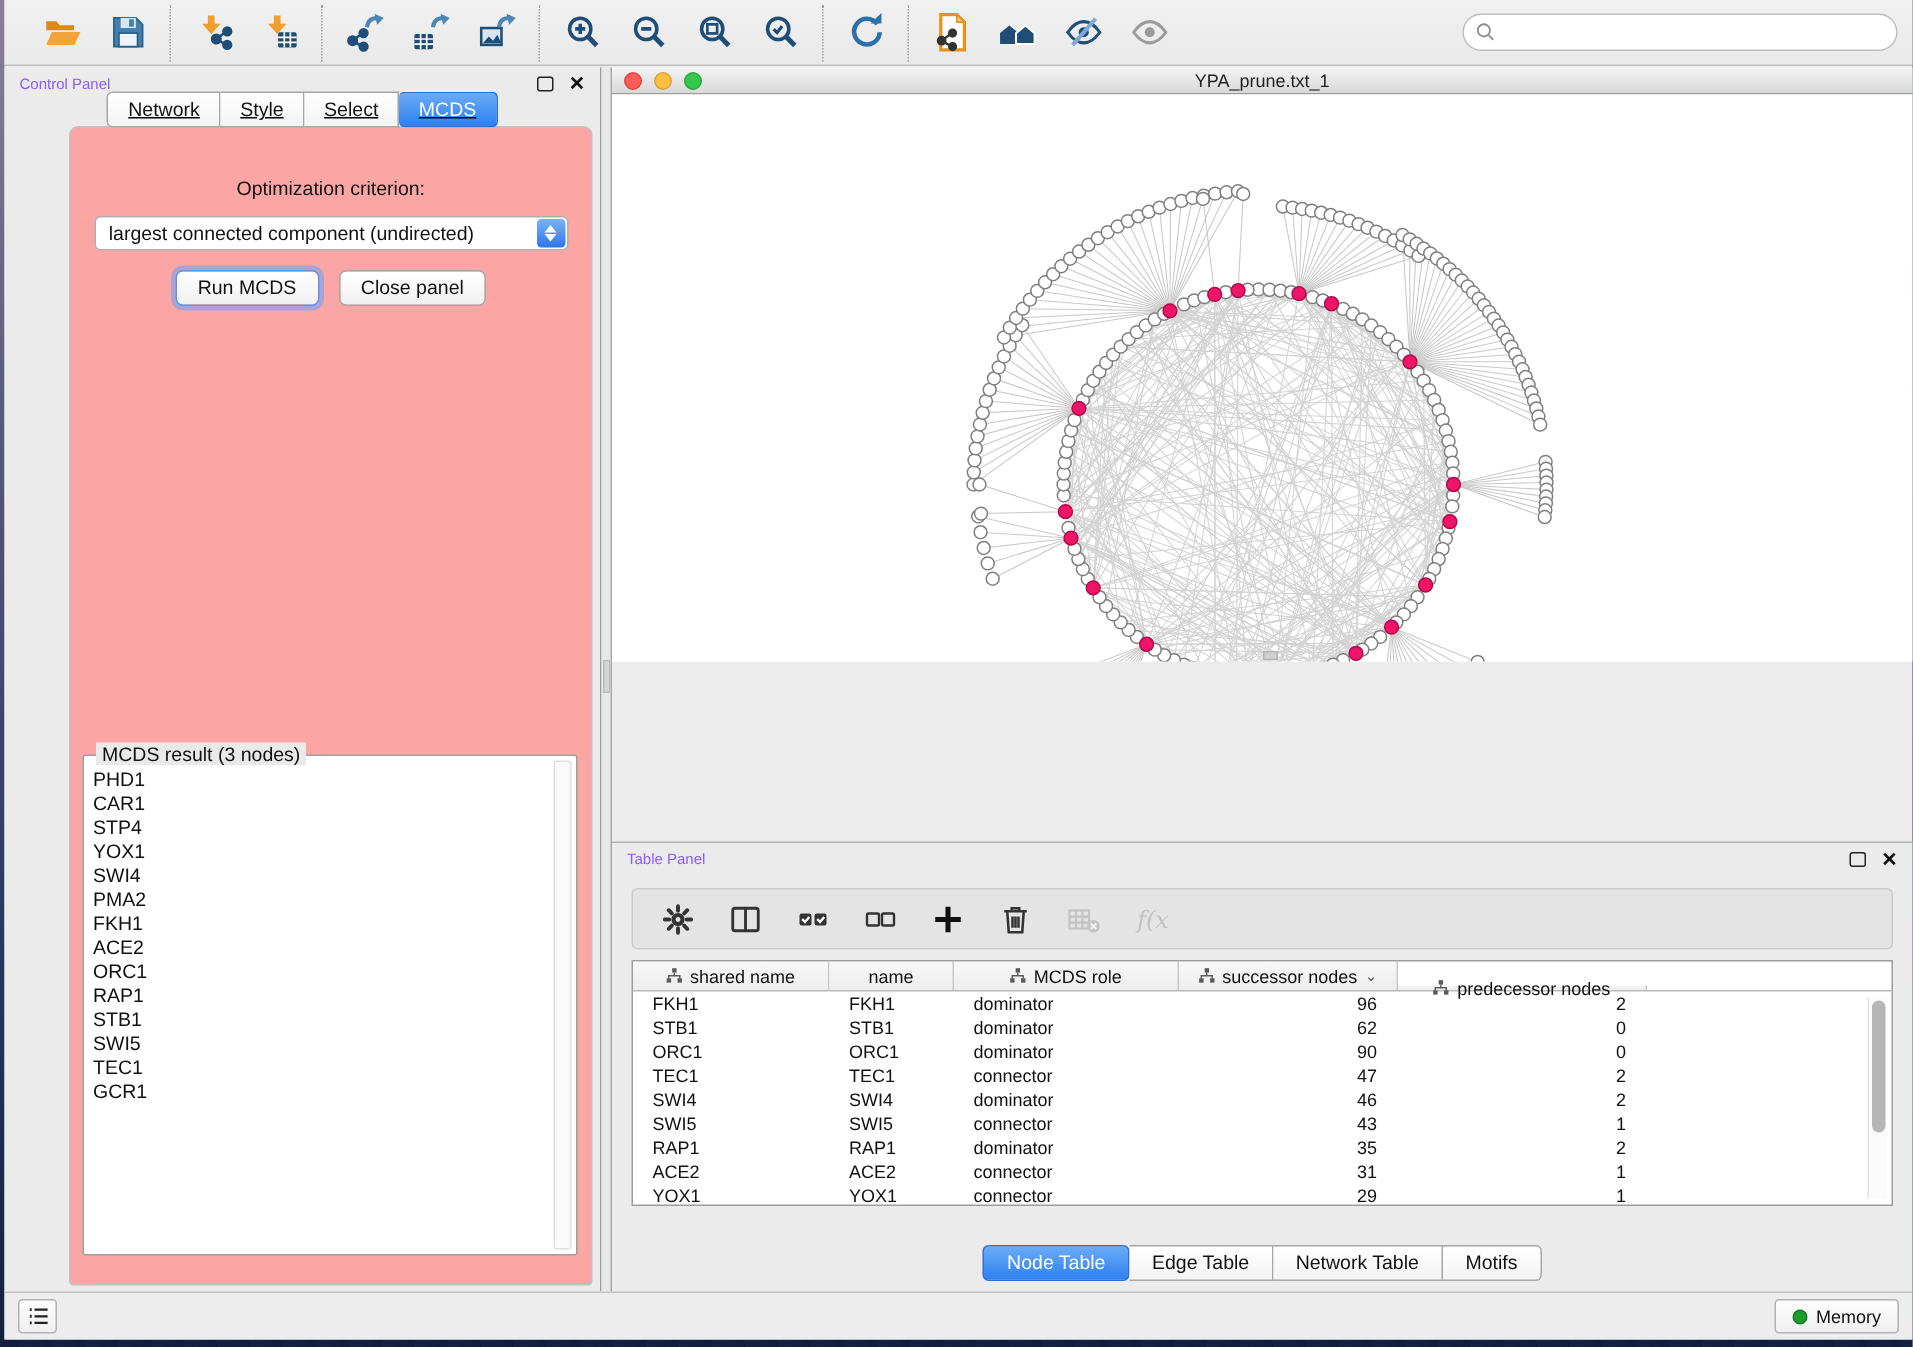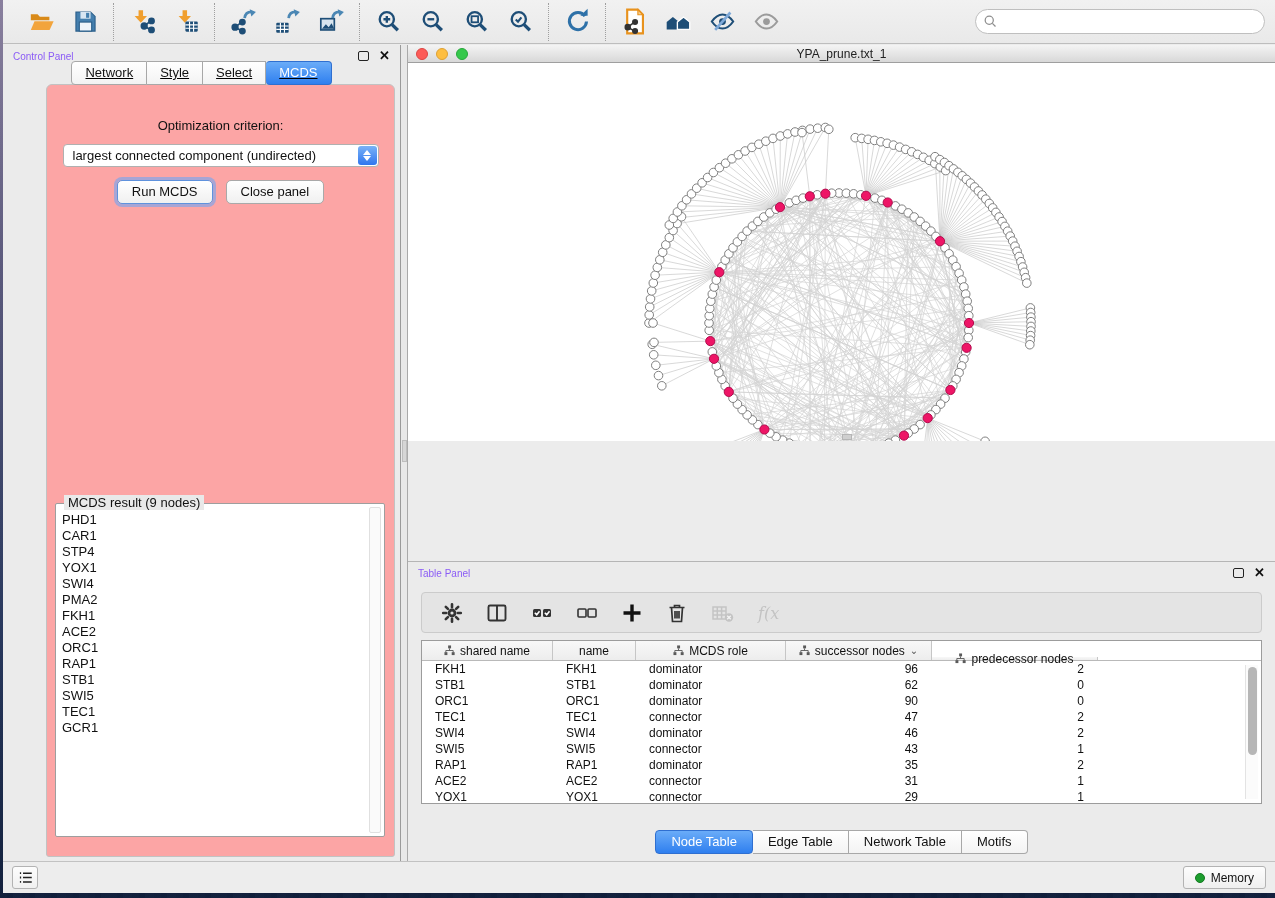--- a/index.html
+++ b/index.html
@@ -330,7 +330,7 @@
         <button class="pushbtn">Close panel</button>
       </div>
       <div id="mcds-fieldset">
-        <span id="mcds-legend">MCDS result (9 nodes)</span>
+        <span id="mcds-legend">MCDS result (3 nodes)</span>
         <div id="mcds-list">
             <div class="mcds-item">PHD1</div>
             <div class="mcds-item">CAR1</div>

